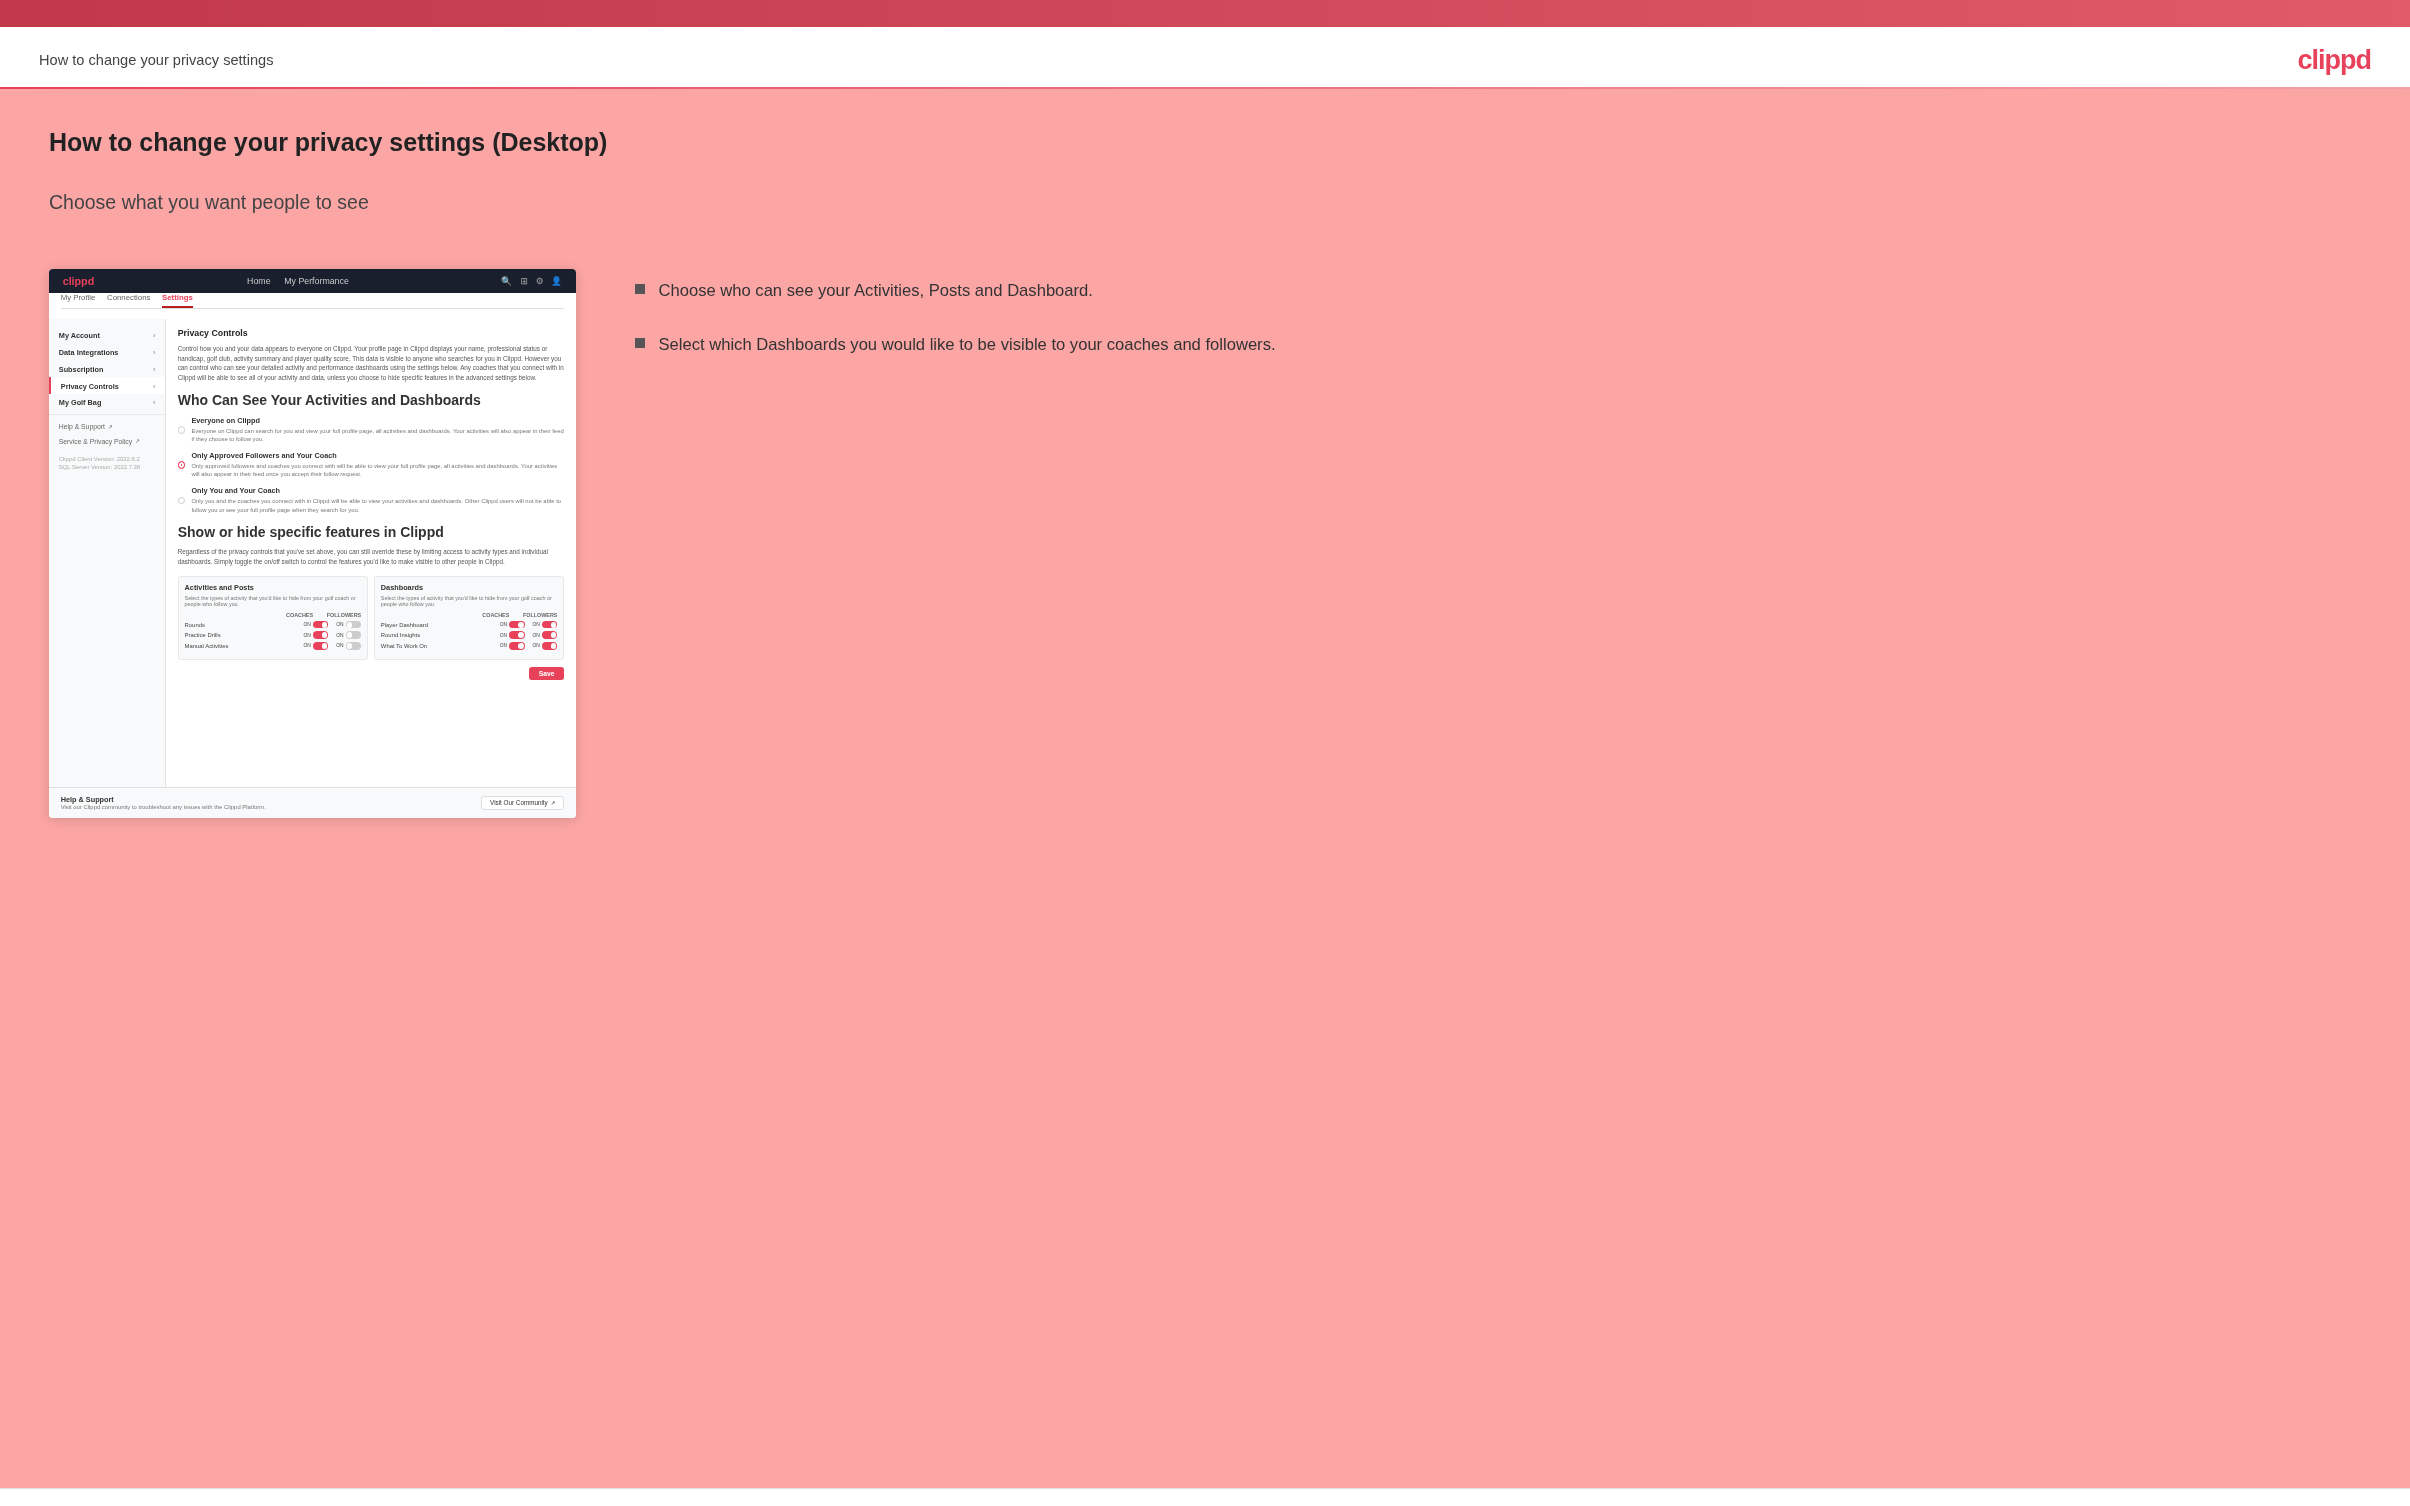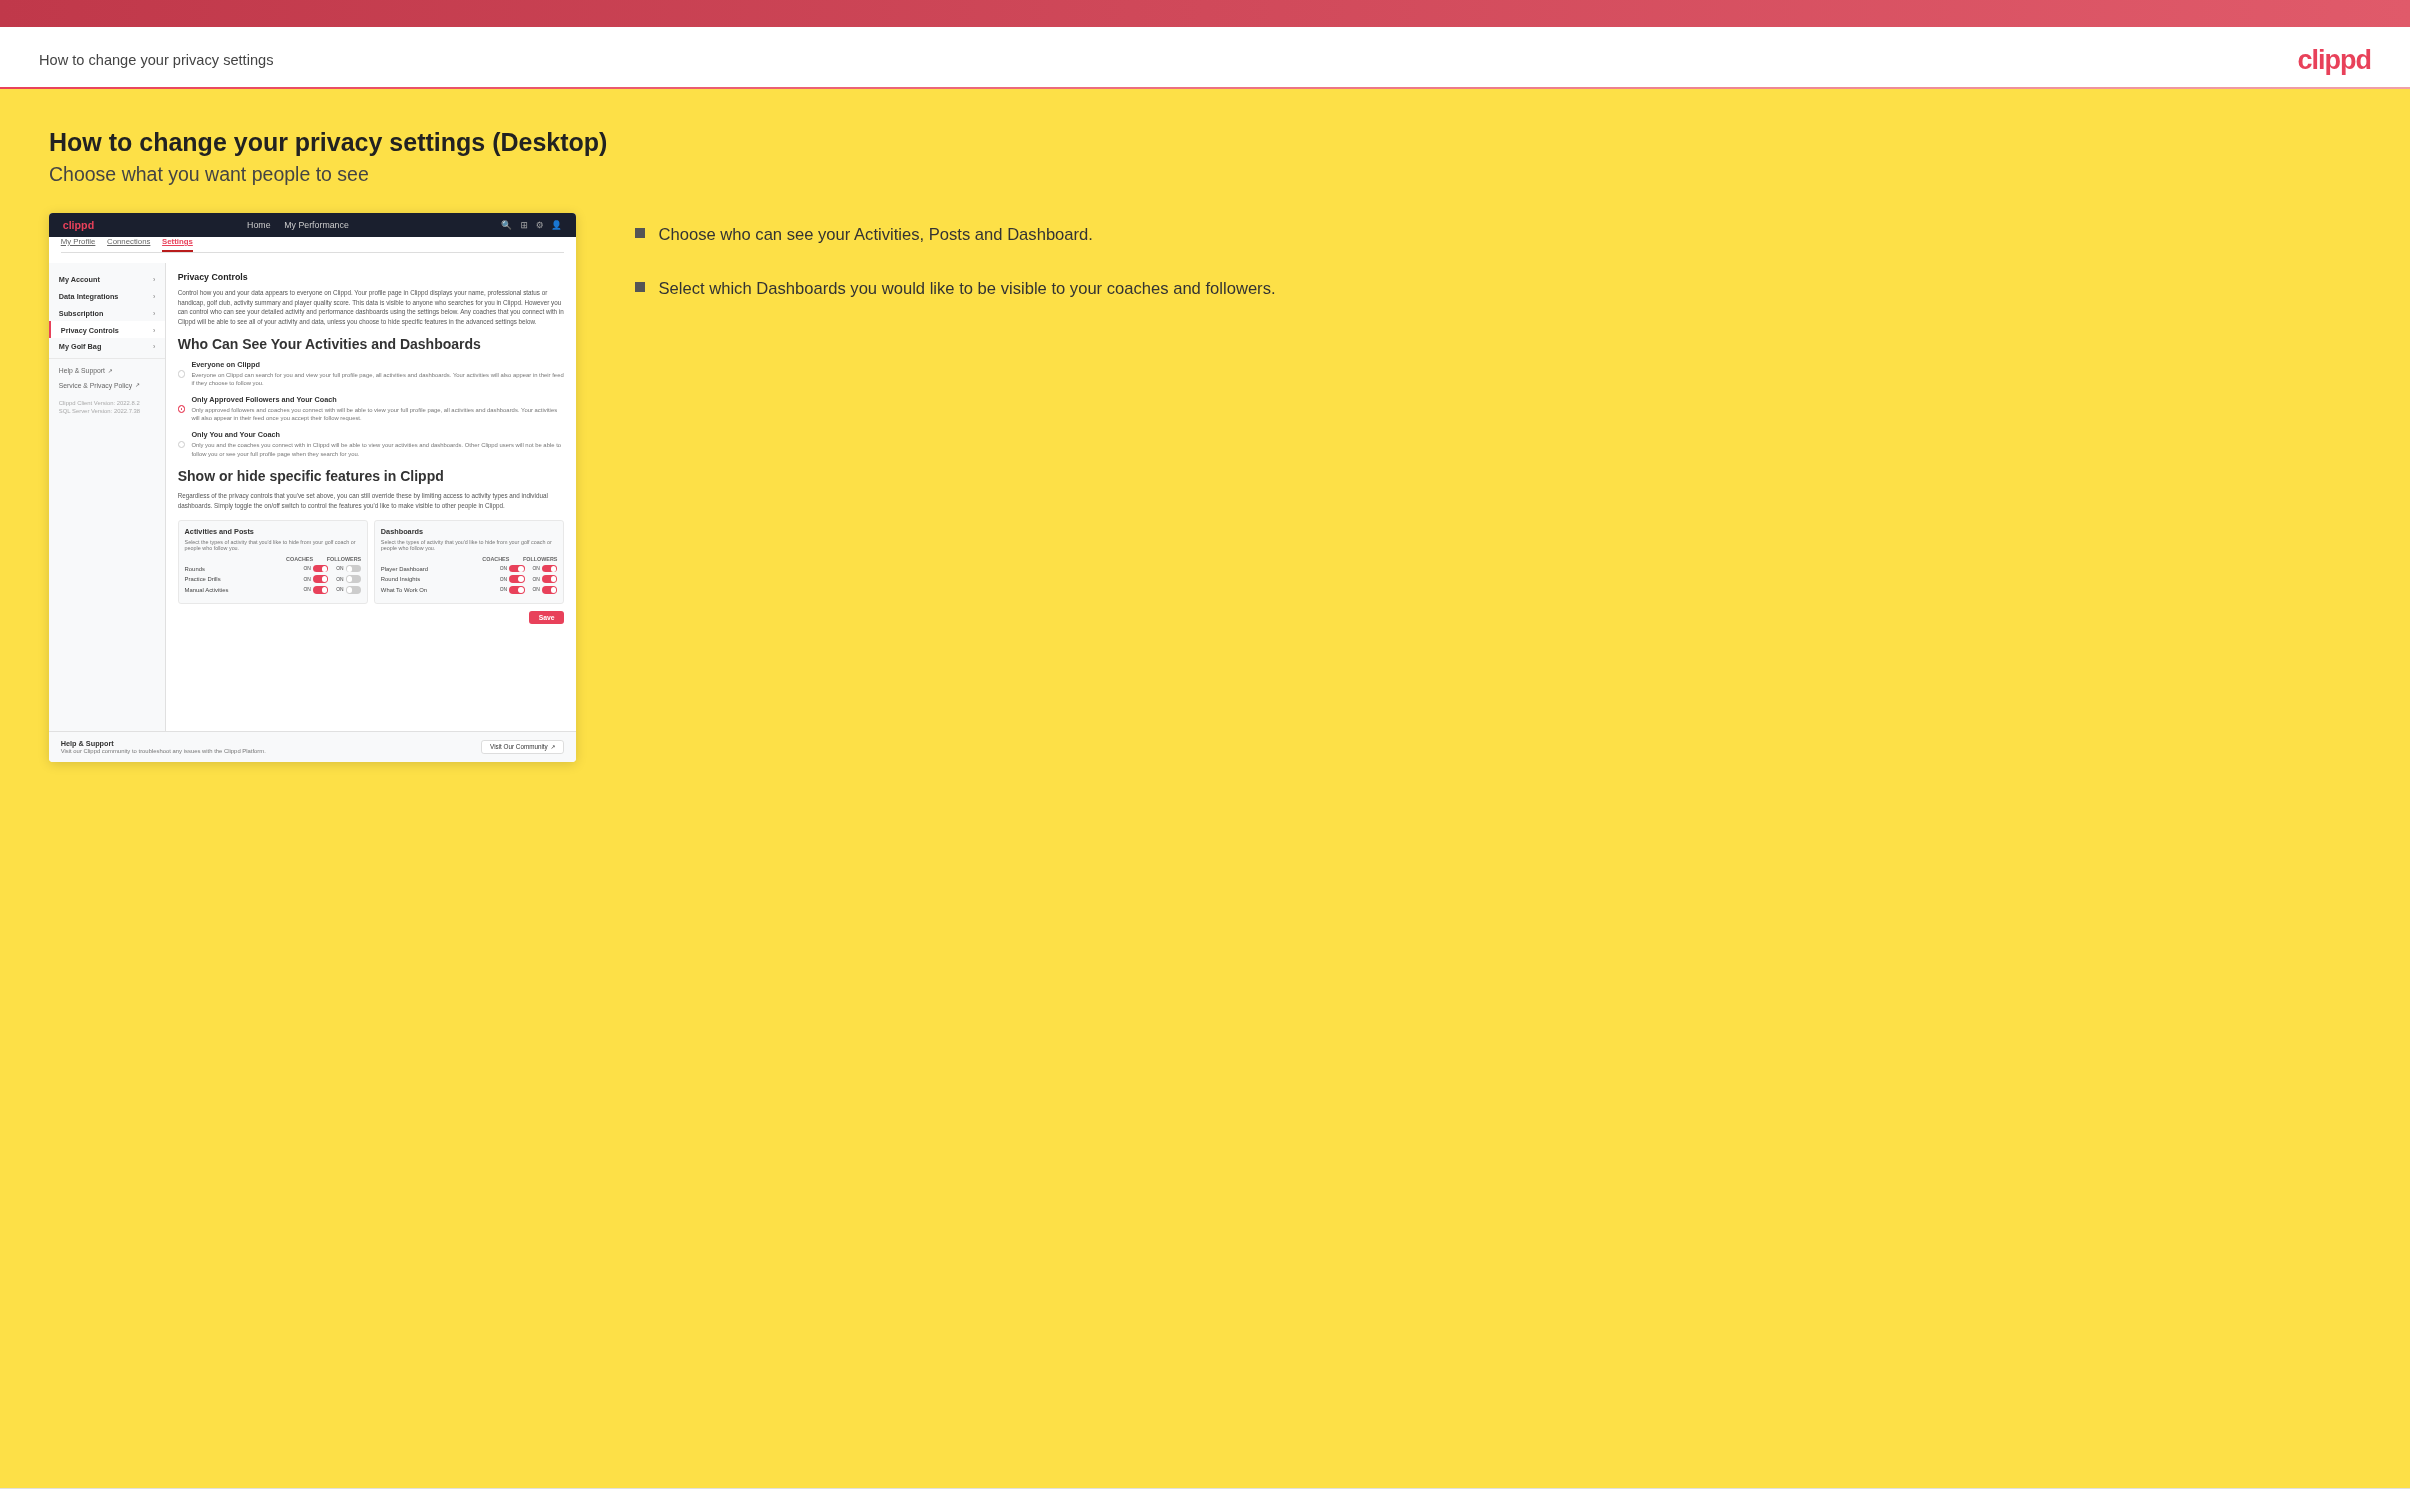--- a/index.html
+++ b/index.html
@@ -38,11 +38,12 @@
     }
 
     .main-content {
-      background: #fde047;
+      background: #fca5a5;
       min-height: calc(100vh - 107px);
       padding: 39px 49px 39px 49px;
       display: flex;
       flex-direction: column;
+      gap: 28px;
     }
 
     .page-heading {

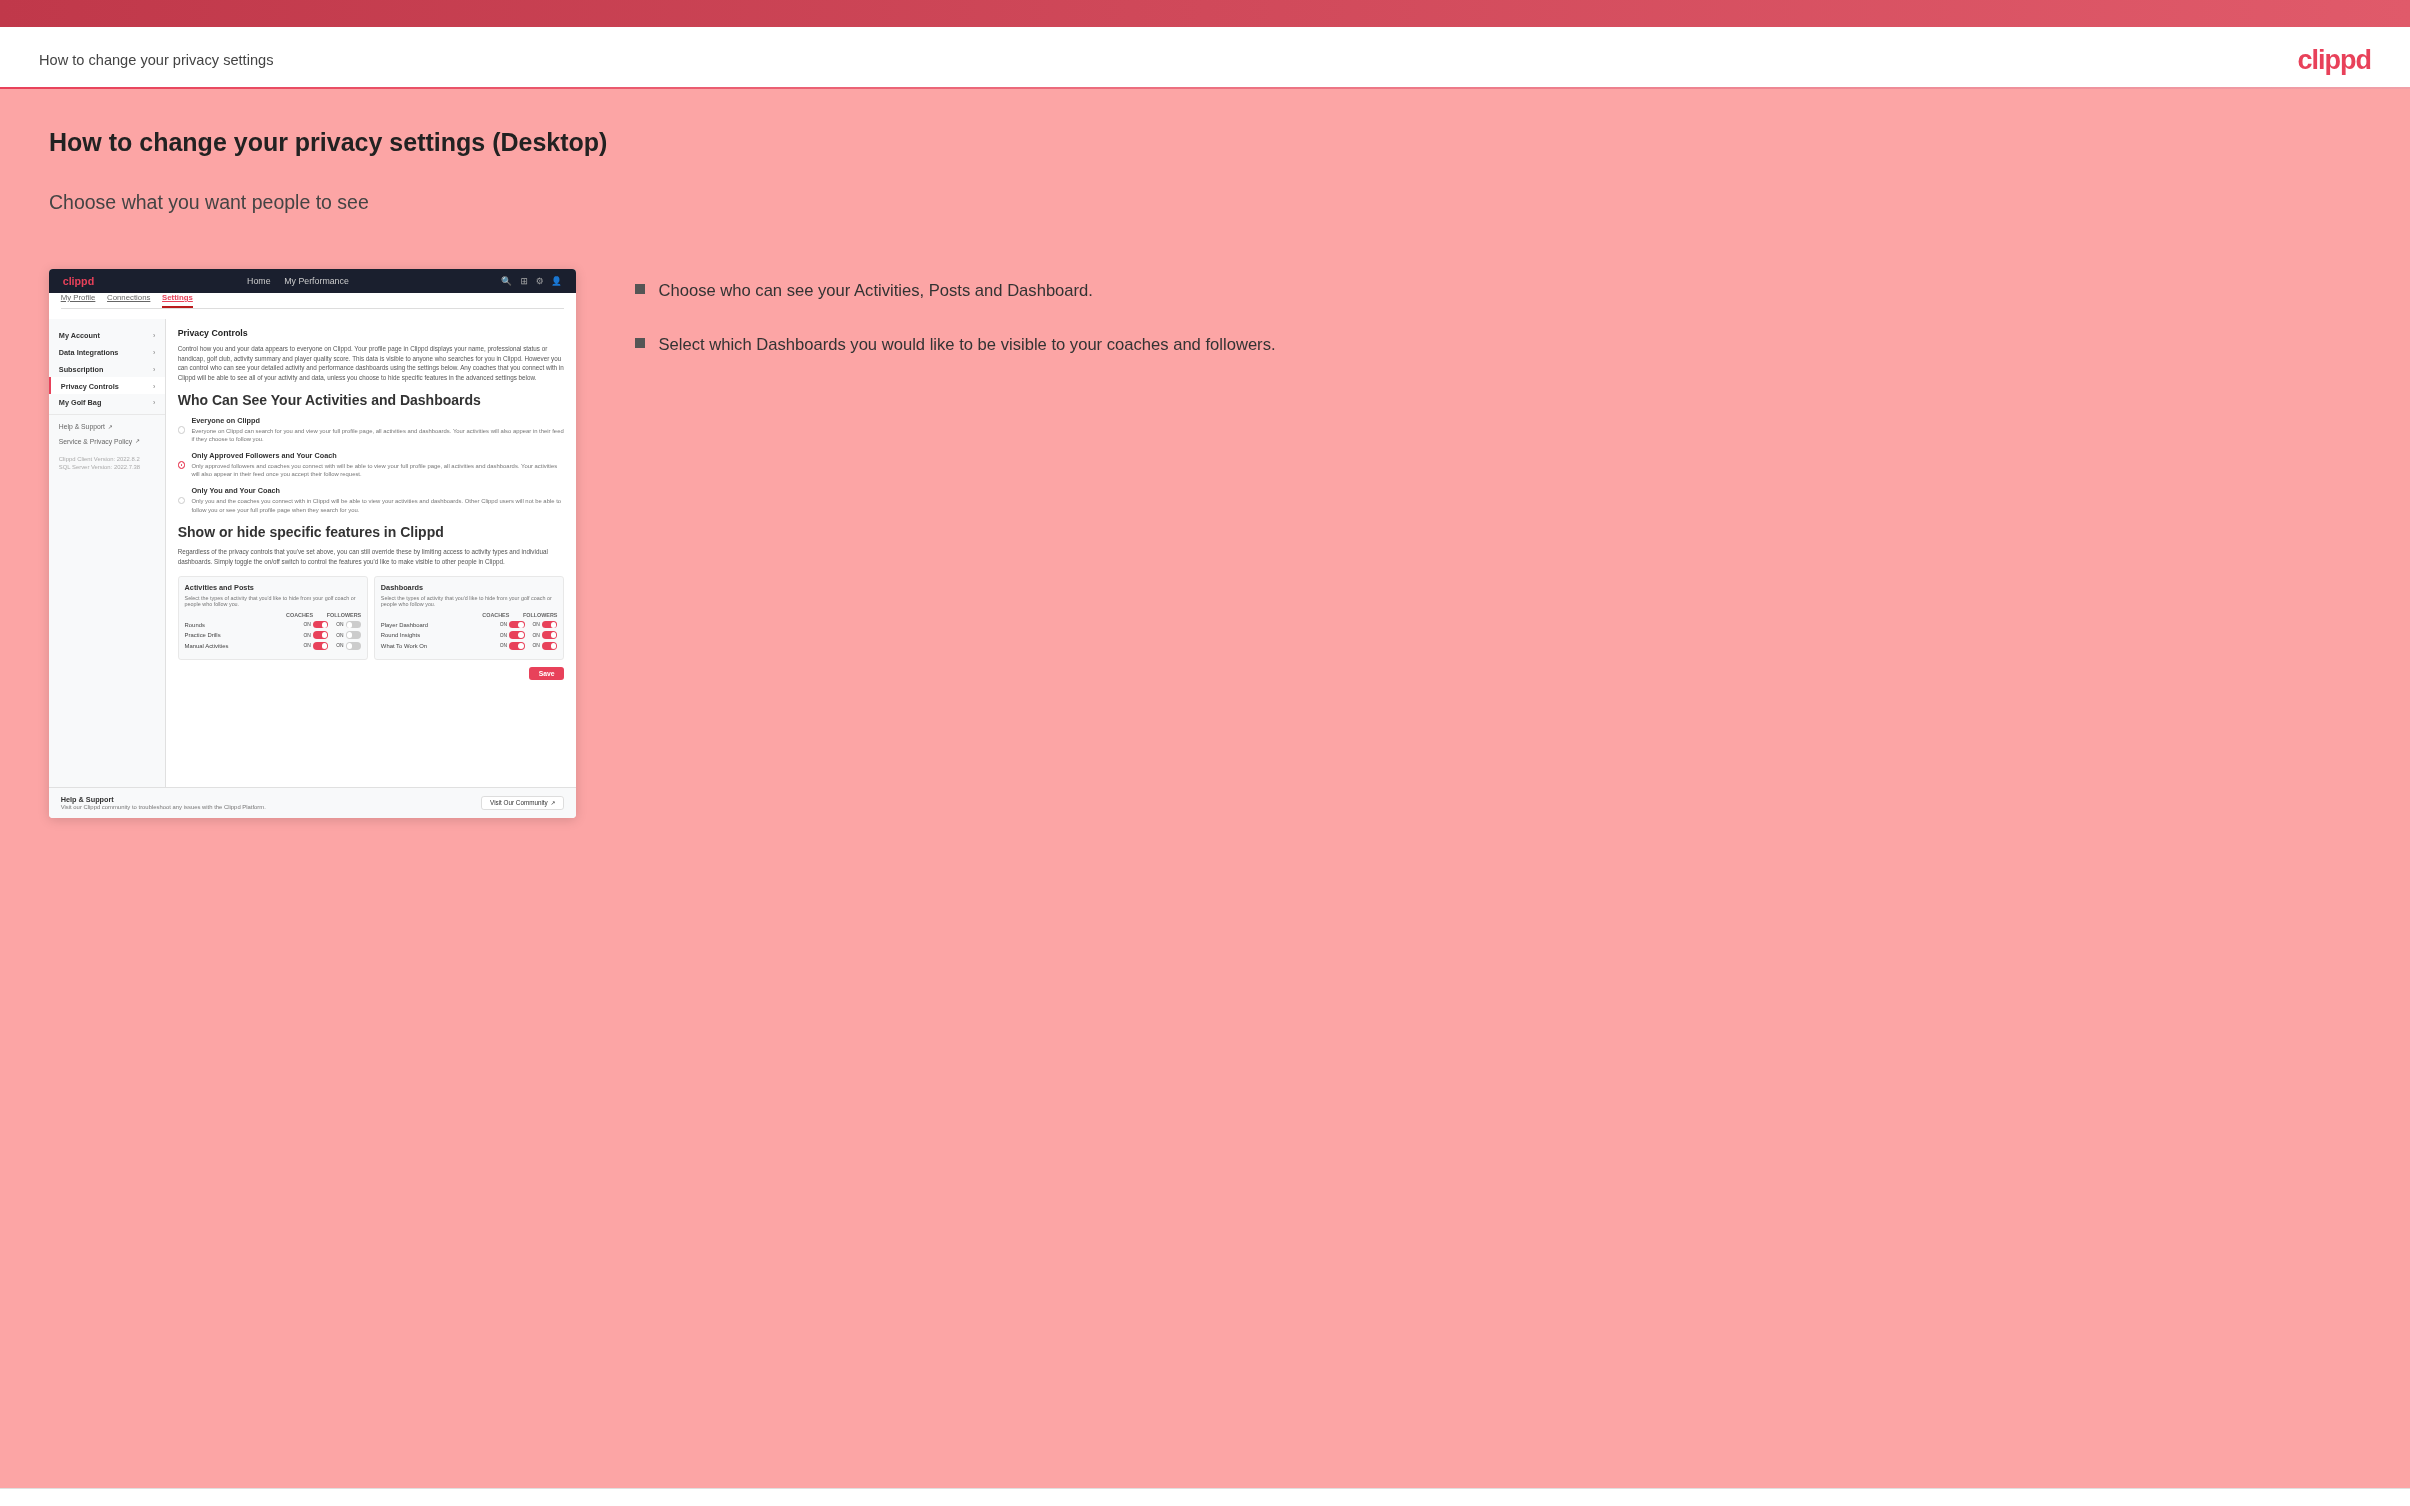--- a/index.html
+++ b/index.html
@@ -181,7 +181,6 @@
       font-size: 7.8px;
       color: #666;
       padding-bottom: 3.9px;
-      text-decoration: underline;
     }
 
     .sub-nav-item.active {

